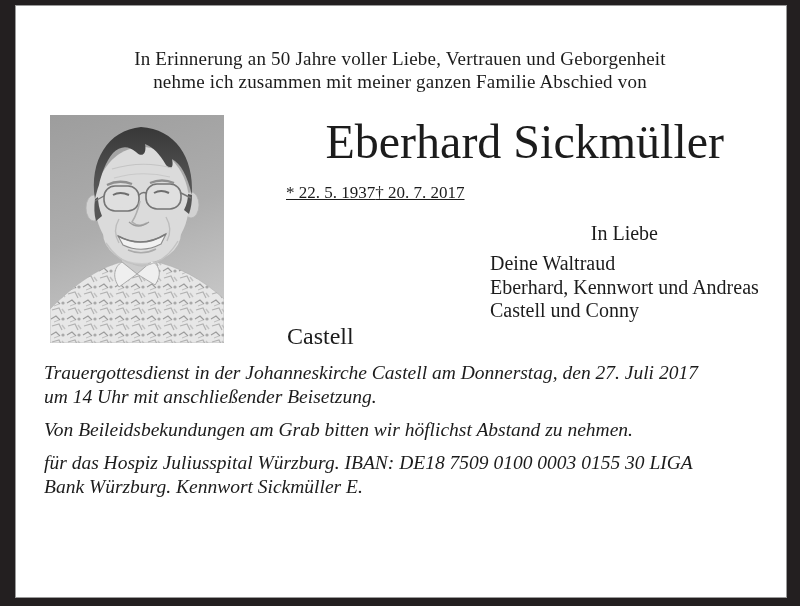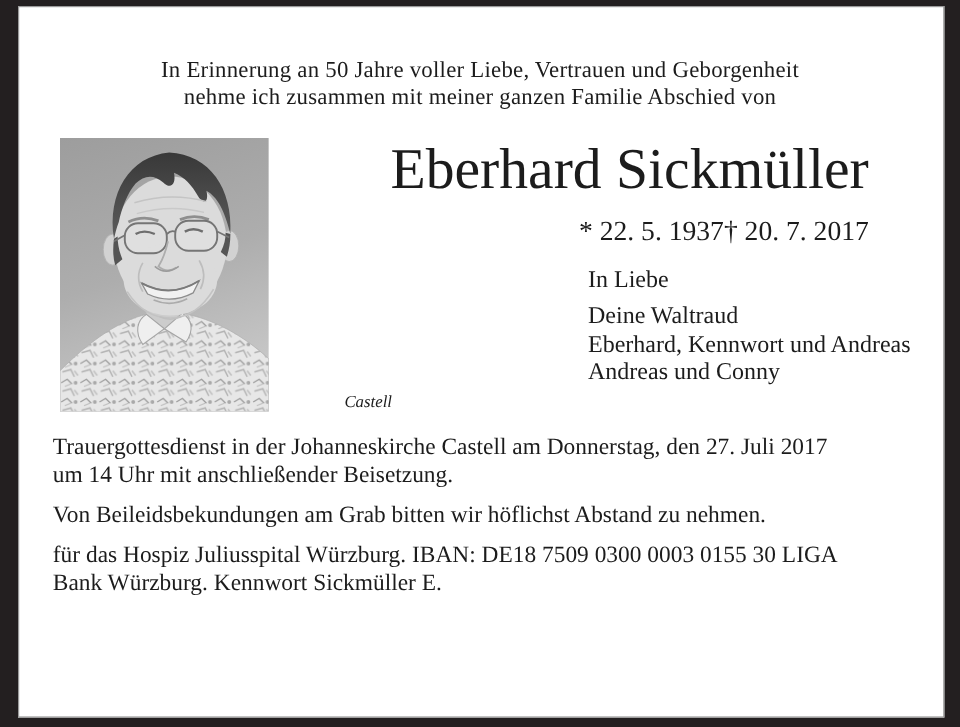--- a/index.html
+++ b/index.html
@@ -57,9 +57,10 @@
     left: 286px; top: 179px;
     width: 438px;
     display: flex;
-    justify-content: flex-end;
-    font-size: 23px;
+    justify-content: flex-start;
+    font-size: 17px;
     line-height: 28px;
+    text-decoration: underline;
   }
 
   .farewell {

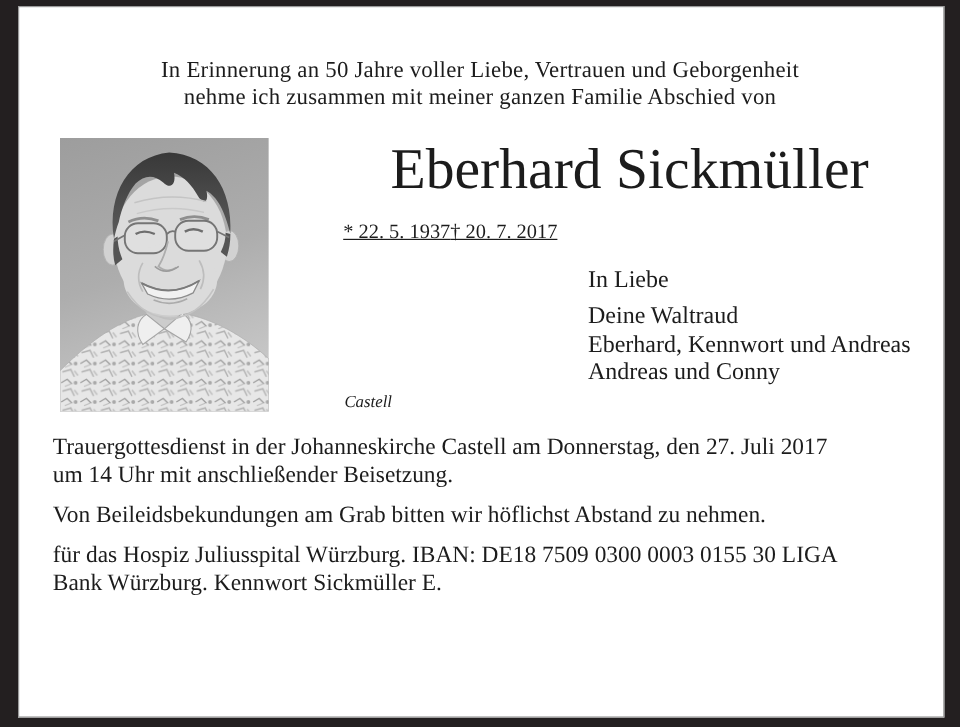--- a/index.html
+++ b/index.html
@@ -70,7 +70,7 @@
     line-height: 23.4px;
     white-space: nowrap;
   }
-  .farewell .salutation { margin-bottom: 7px; }
+  .farewell .salutation { margin-bottom: 7px; text-align: center; }
 
   .place {
     position: absolute;

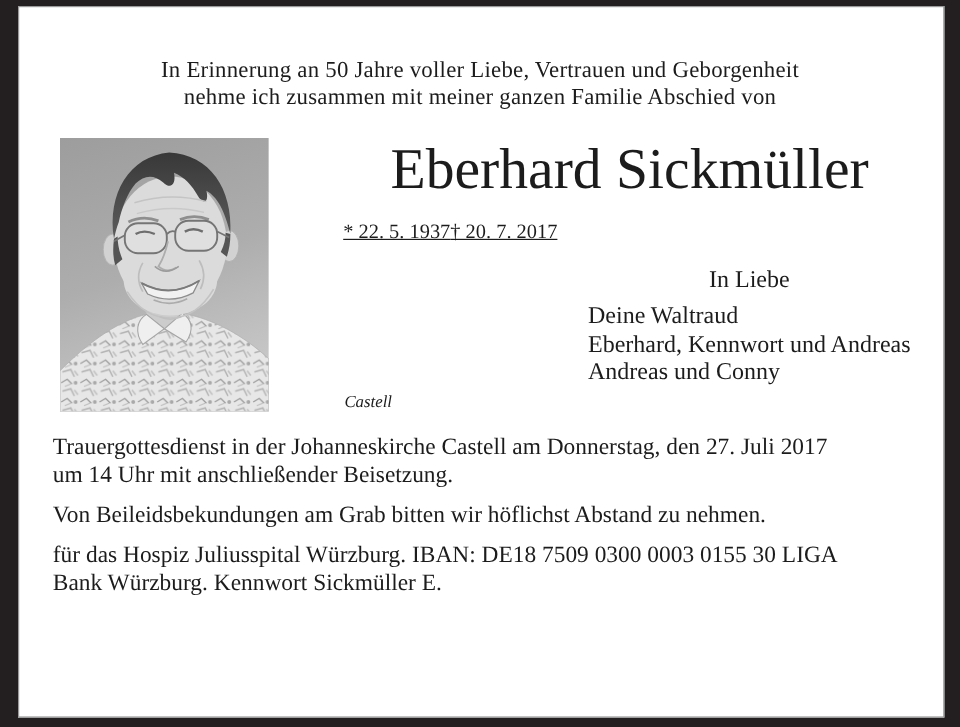--- a/index.html
+++ b/index.html
@@ -190,7 +190,7 @@
     <div class="salutation">In Liebe</div>
     <div>Deine Waltraud</div>
     <div>Eberhard, Kennwort und Andreas</div>
-    <div>Andreas und Conny</div>
+    <div>Castell und Conny</div>
   </div>
 
   <div class="place">Castell</div>

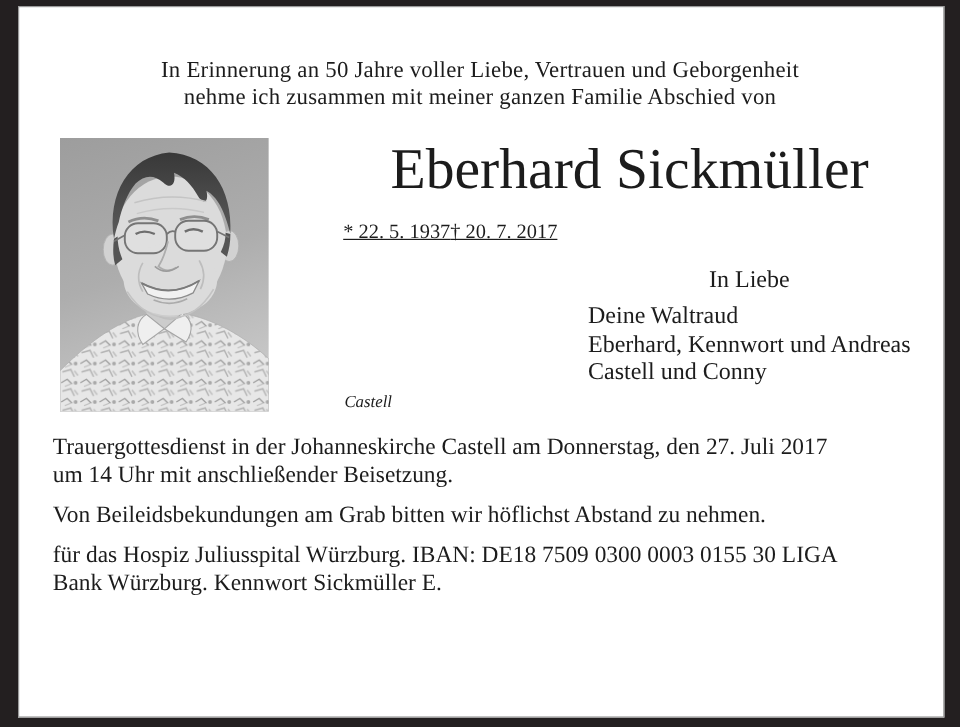--- a/index.html
+++ b/index.html
@@ -75,9 +75,8 @@
   .place {
     position: absolute;
     left: 287px; top: 324px;
-    font-size: 14px;
+    font-size: 24px;
     line-height: 24px;
-    font-style: italic;
   }
 
   .body-text {

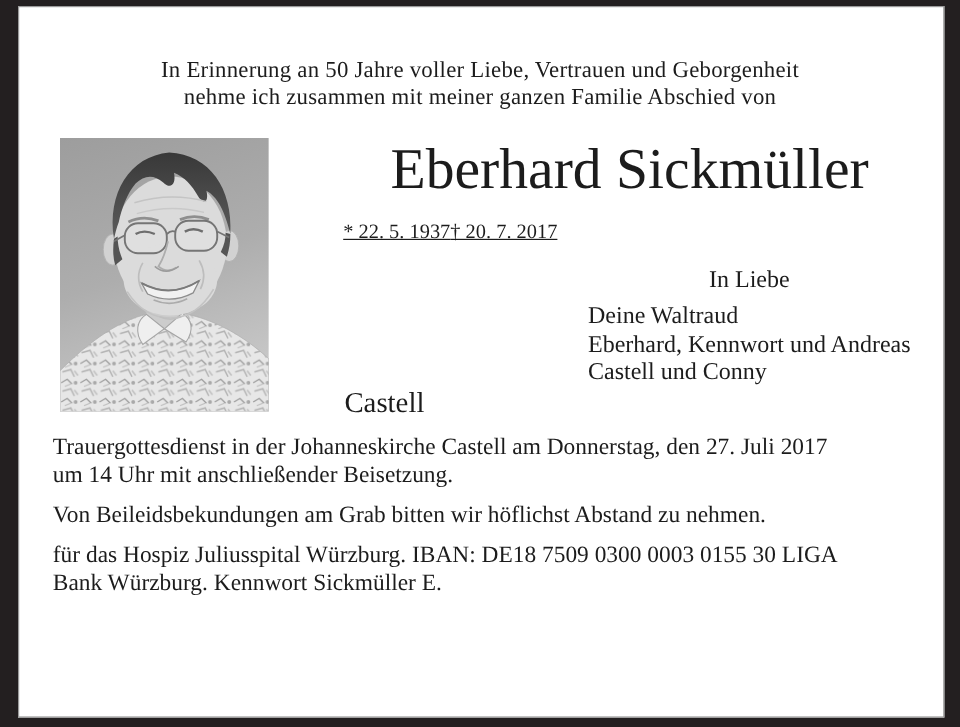--- a/index.html
+++ b/index.html
@@ -89,7 +89,7 @@
     font-size: 19.5px;
     line-height: 24px;
   }
-  .body-text .ln { display: block; white-space: nowrap; }
+  .body-text .ln { display: block; white-space: nowrap; font-style: italic; }
 </style>
 </head>
 <body>

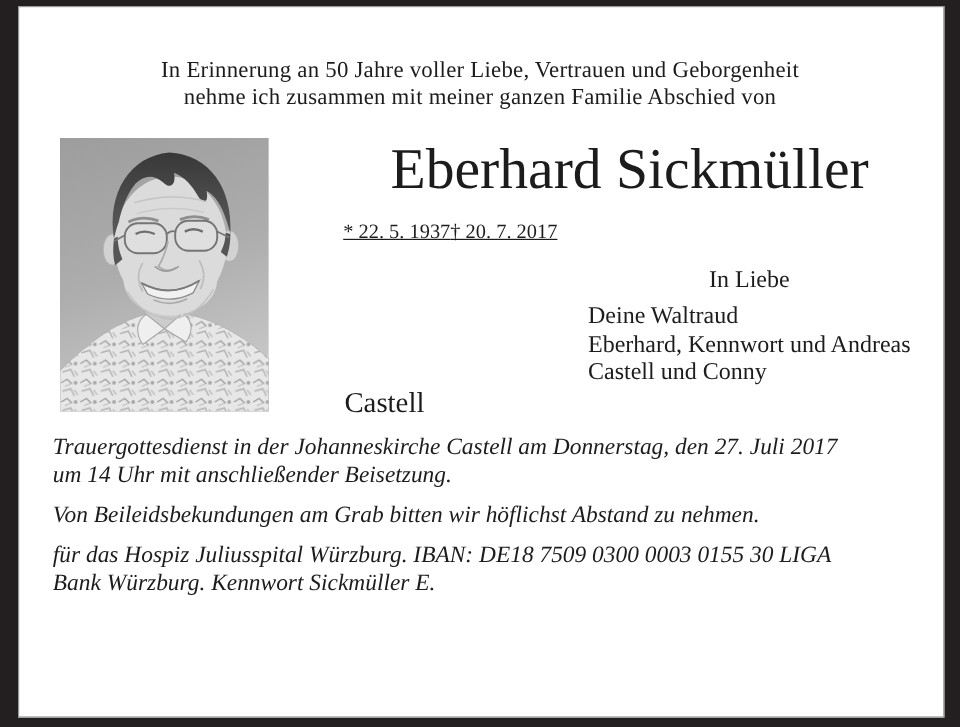--- a/index.html
+++ b/index.html
@@ -203,7 +203,7 @@
       <span class="ln">Von Beileidsbekundungen am Grab bitten wir höflichst Abstand zu nehmen.</span>
     </p>
     <p>
-      <span class="ln">für das Hospiz Juliusspital Würzburg. IBAN: DE18 7509 0300 0003 0155 30 LIGA</span>
+      <span class="ln">für das Hospiz Juliusspital Würzburg. IBAN: DE18 7509 0100 0003 0155 30 LIGA</span>
       <span class="ln">Bank Würzburg. Kennwort Sickmüller E.</span>
     </p>
   </section>

